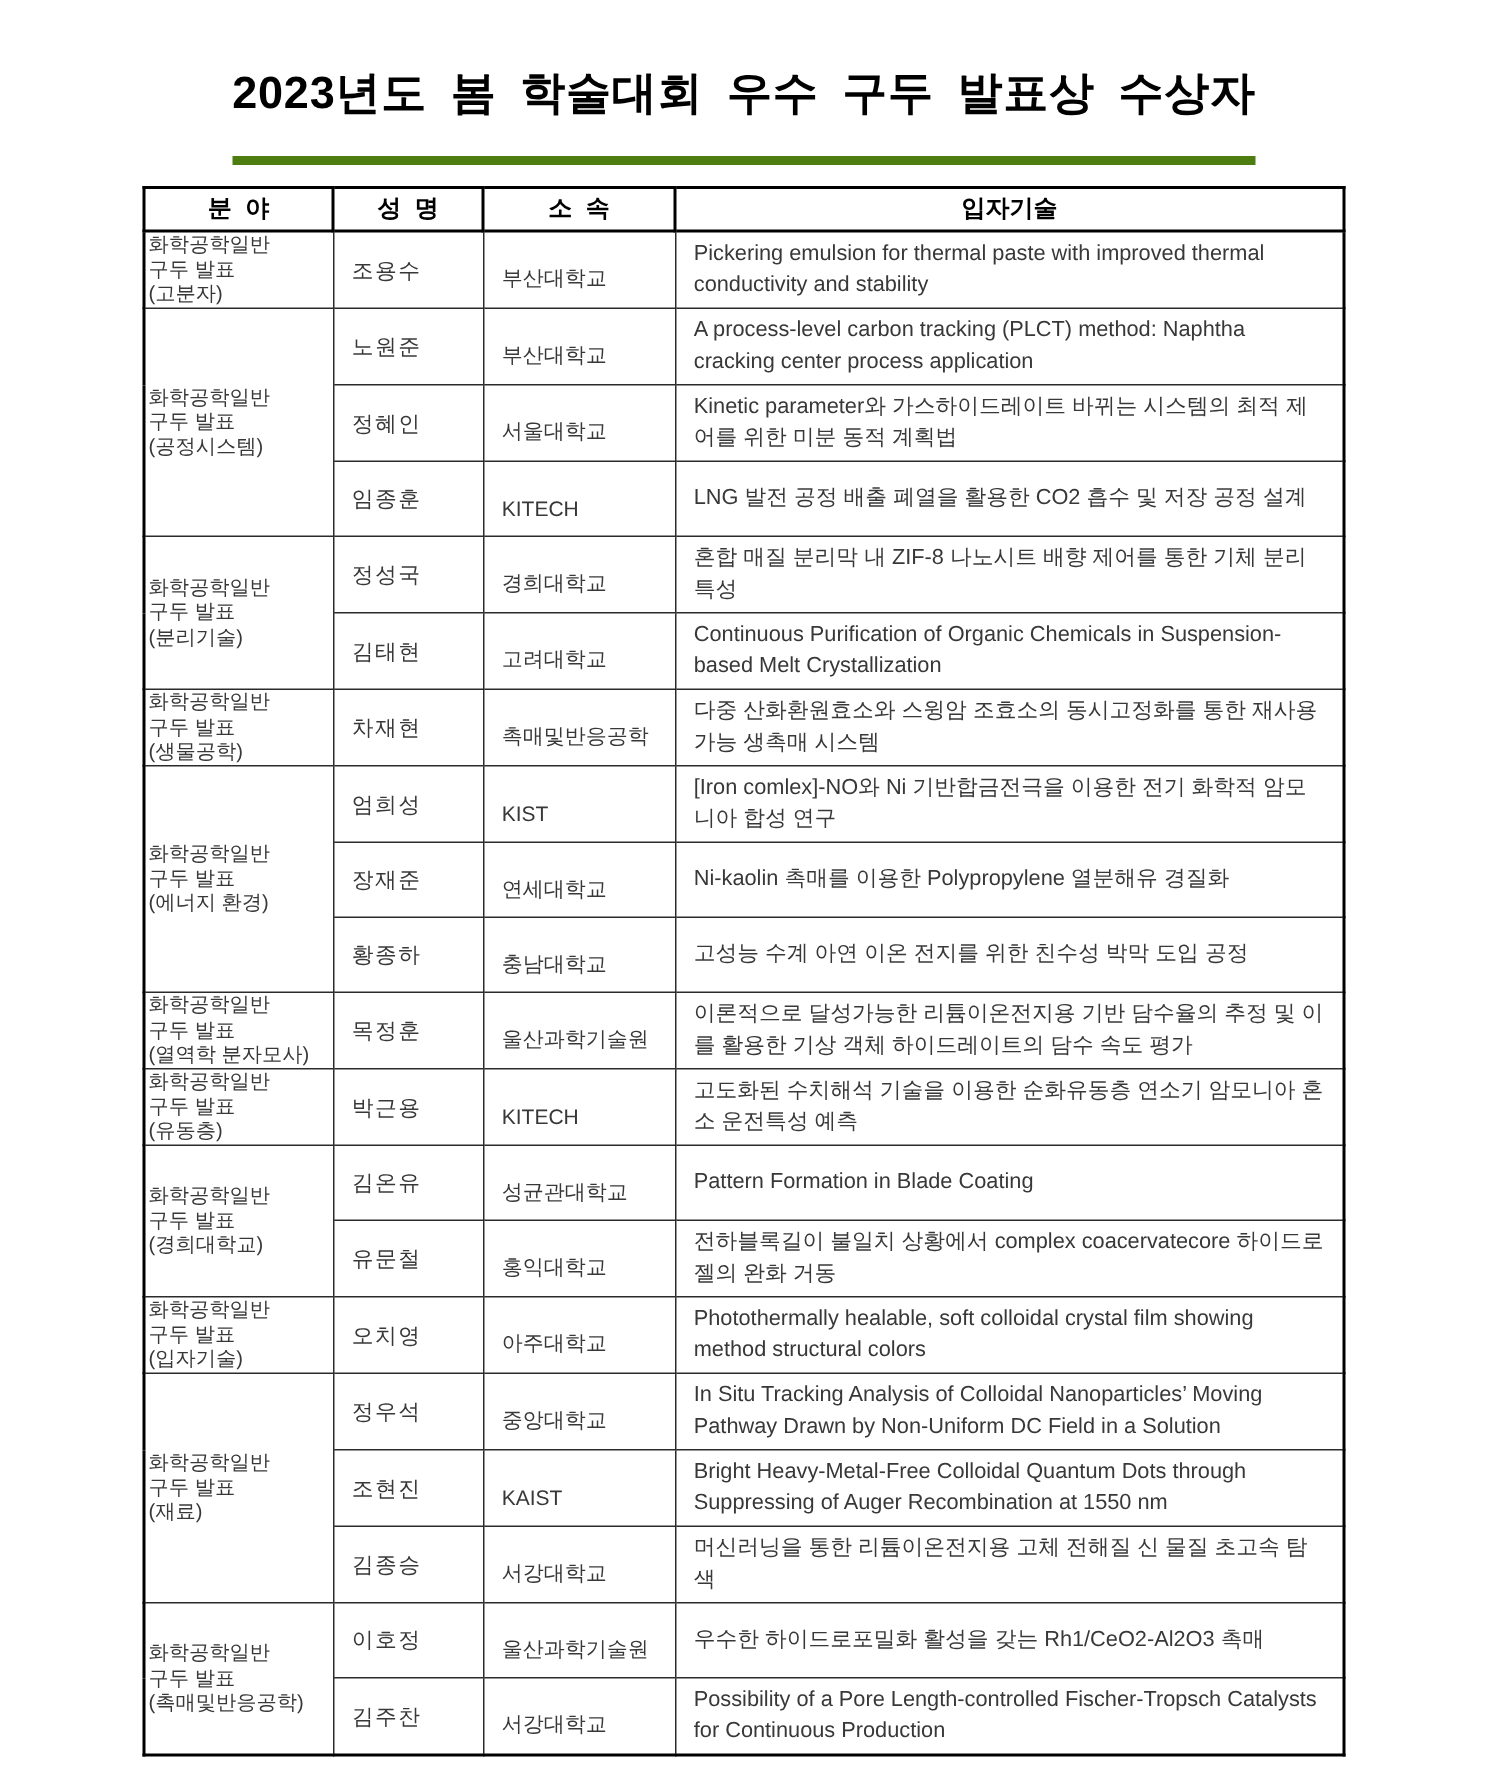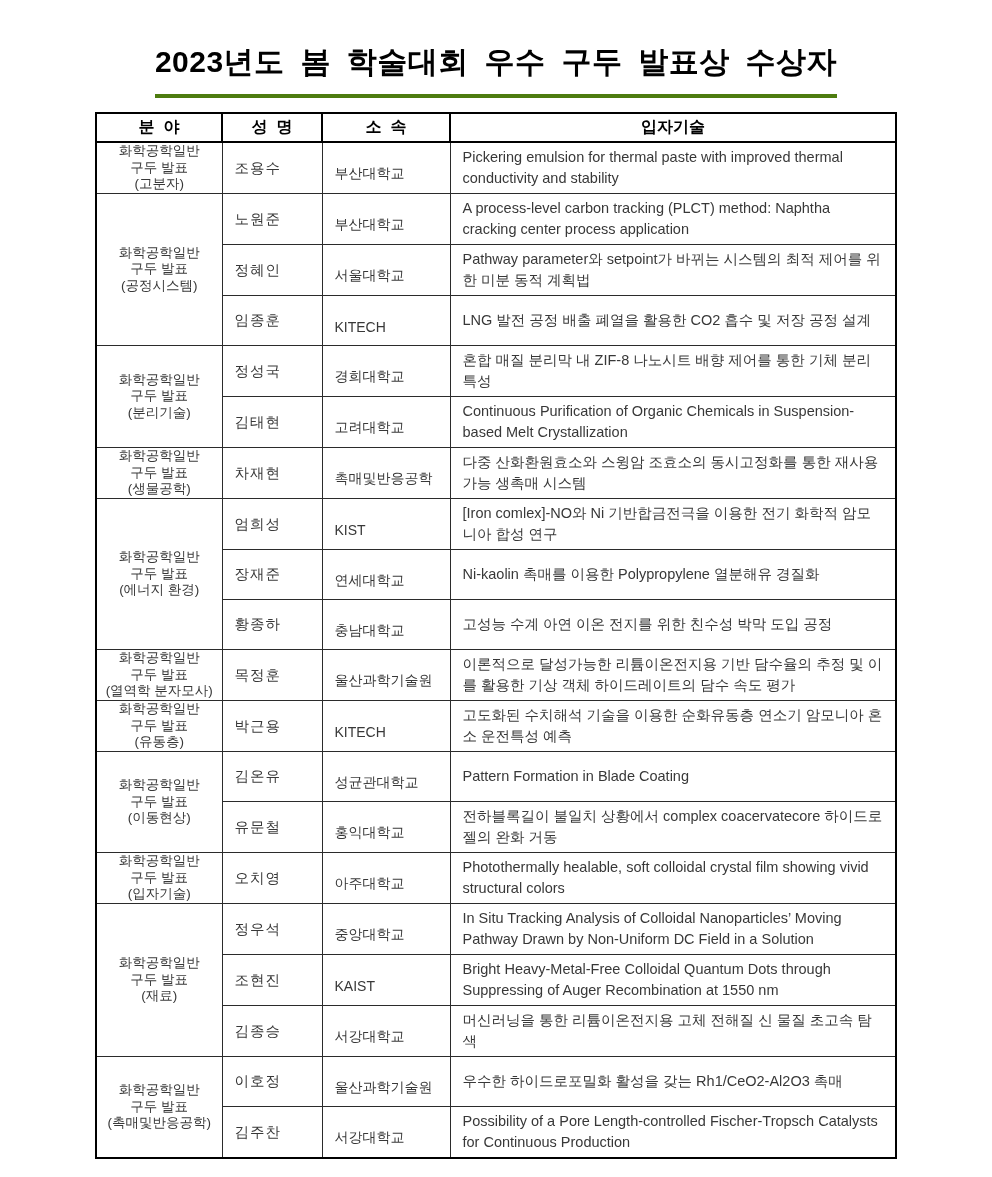--- a/index.html
+++ b/index.html
@@ -25,8 +25,8 @@
     font-weight: 700;
     letter-spacing: 0.5px;
     word-spacing: 7px;
-    border-bottom: 4px solid #4d7c0f;
-    padding-bottom: 11px;
+    border-bottom: 6px solid #4d7c0f;
+    padding-bottom: 21px;
   }
   table.awards {
     border-collapse: collapse;

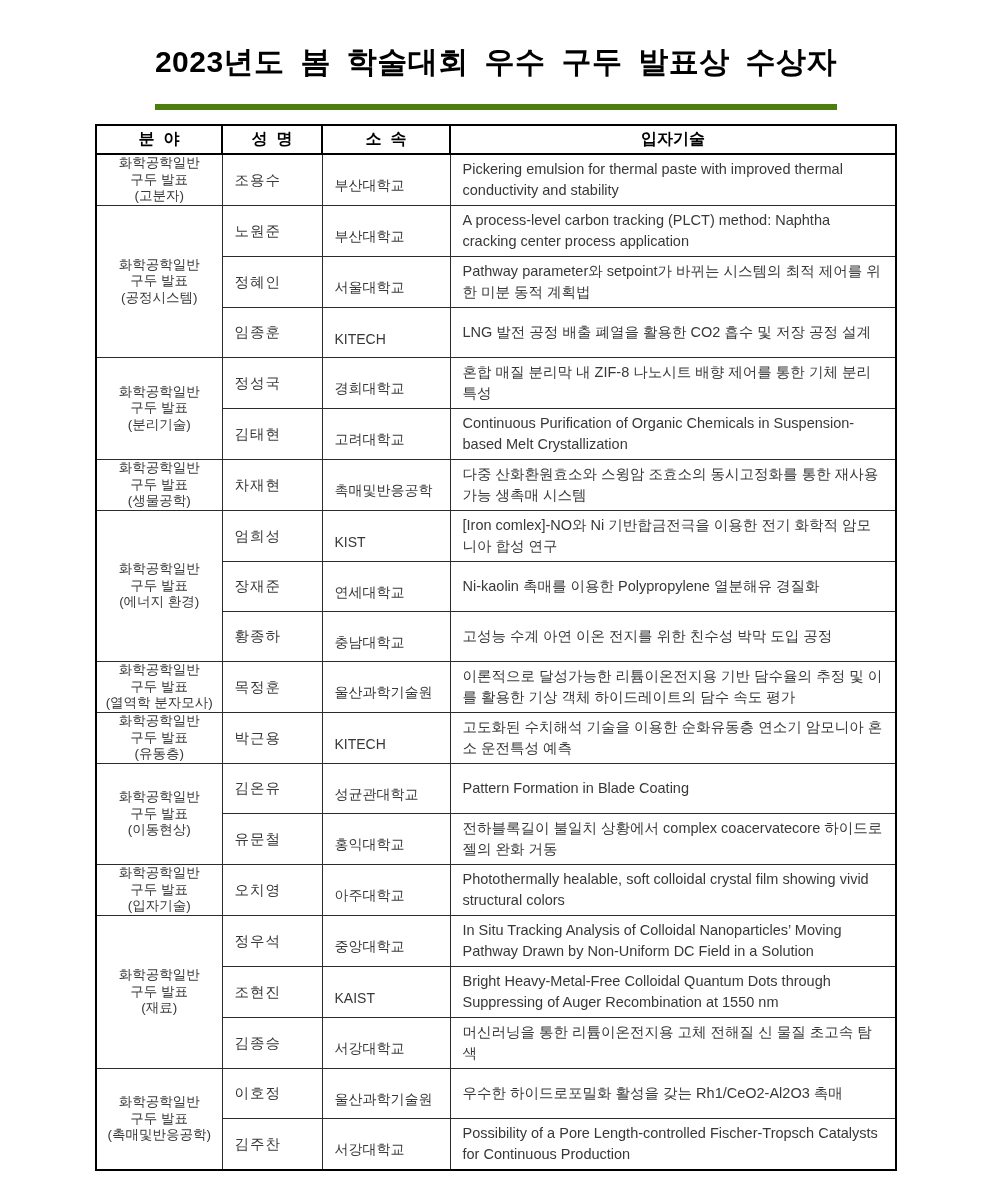--- a/index.html
+++ b/index.html
@@ -54,7 +54,6 @@
     height: 50px;
   }
   td.field {
-    text-align: center;
     font-size: 13.5px;
     line-height: 16.5px;
     padding: 0 2px;

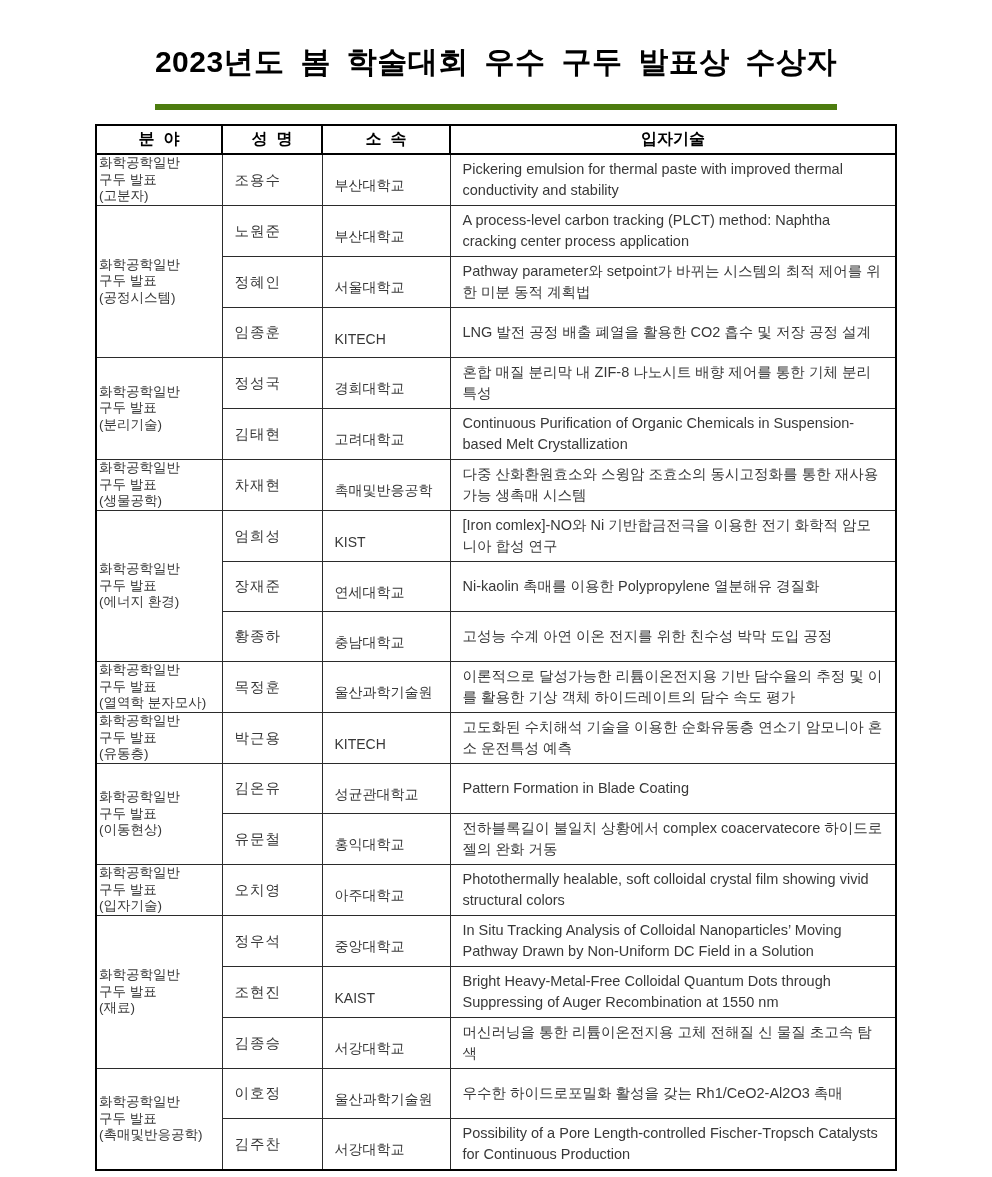--- a/index.html
+++ b/index.html
@@ -121,7 +121,7 @@
         <tr class="data-row">
           <td class="name">정혜인</td>
           <td class="affiliation">서울대학교</td>
-          <td class="paper_title">Pathway parameter와 setpoint가 바뀌는 시스템의 최적 제어를 위한 미분 동적 계획법</td>
+          <td class="paper_title">Kinetic parameter와 가스하이드레이트 바뀌는 시스템의 최적 제어를 위한 미분 동적 계획법</td>
         </tr>
         <tr class="data-row">
           <td class="name">임종훈</td>

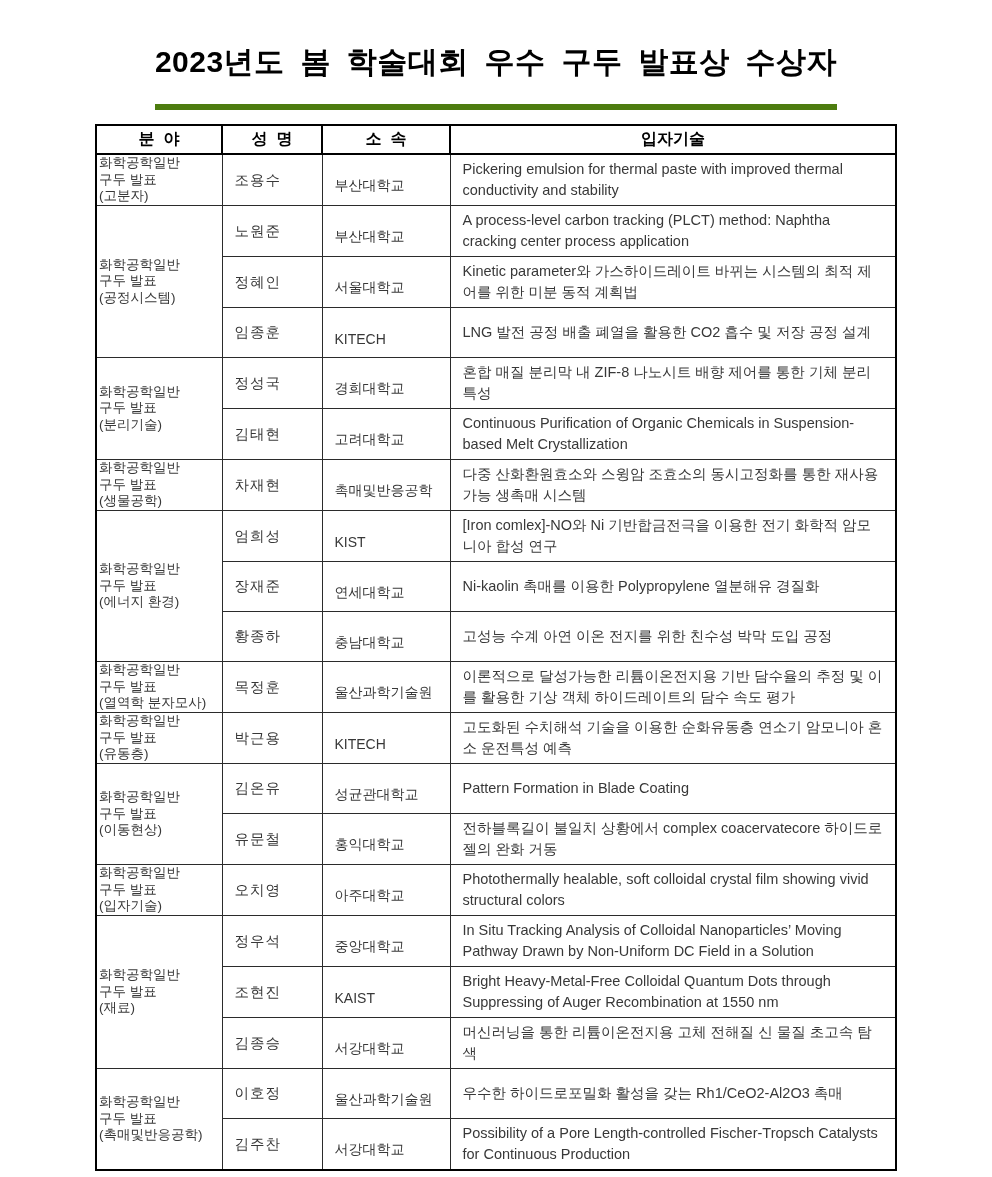--- a/index.html
+++ b/index.html
@@ -197,7 +197,7 @@
           <td class="field" rowspan="2">
             <div>화학공학일반</div>
             <div>구두 발표</div>
-            <div>(이동현상)</div>
+            <div>(경희대학교)</div>
           </td>
           <td class="name">김온유</td>
           <td class="affiliation">성균관대학교</td>

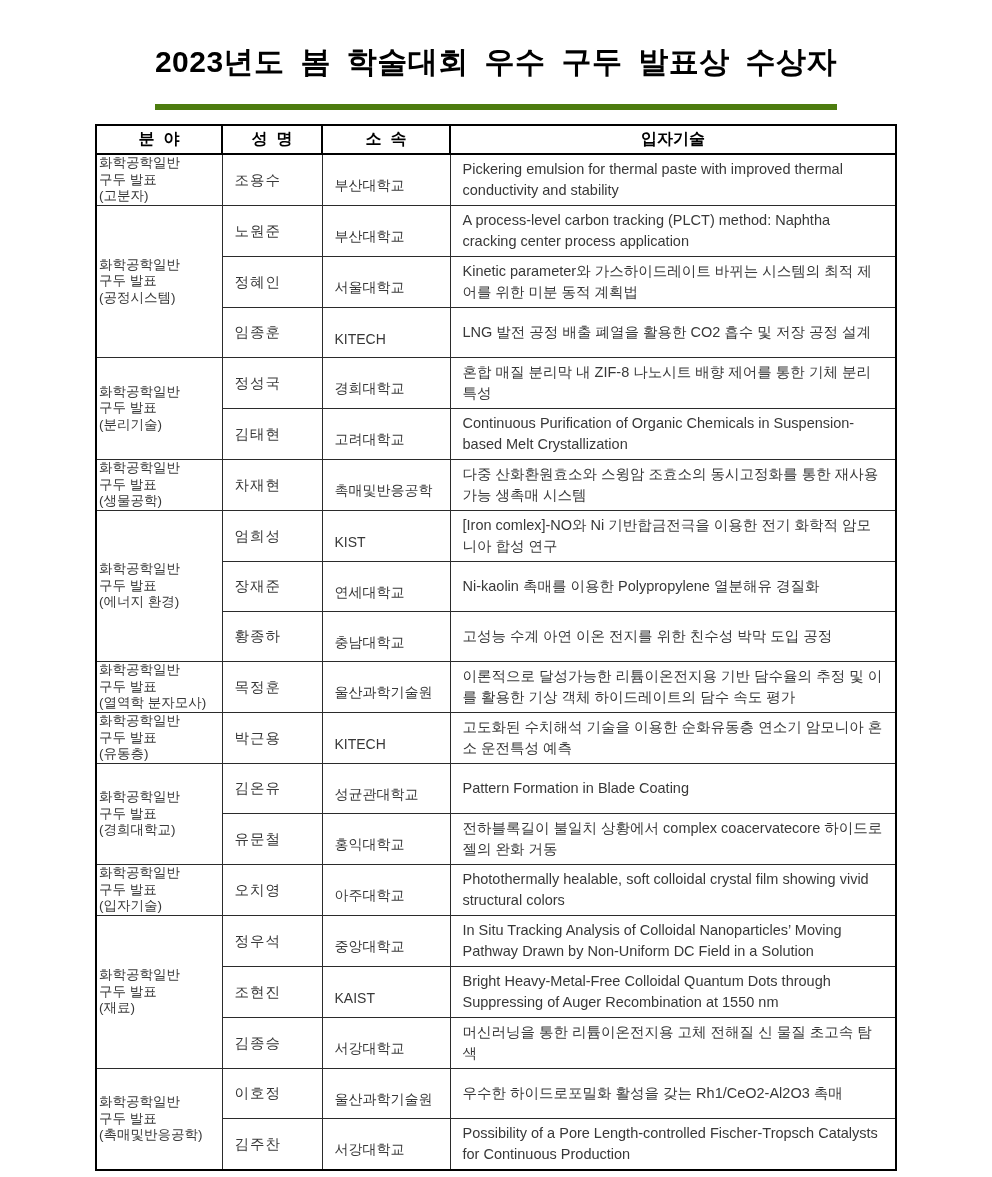--- a/index.html
+++ b/index.html
@@ -216,7 +216,7 @@
           </td>
           <td class="name">오치영</td>
           <td class="affiliation">아주대학교</td>
-          <td class="paper_title">Photothermally healable, soft colloidal crystal film showing vivid structural colors</td>
+          <td class="paper_title">Photothermally healable, soft colloidal crystal film showing method structural colors</td>
         </tr>
         <tr class="data-row">
           <td class="field" rowspan="3">

